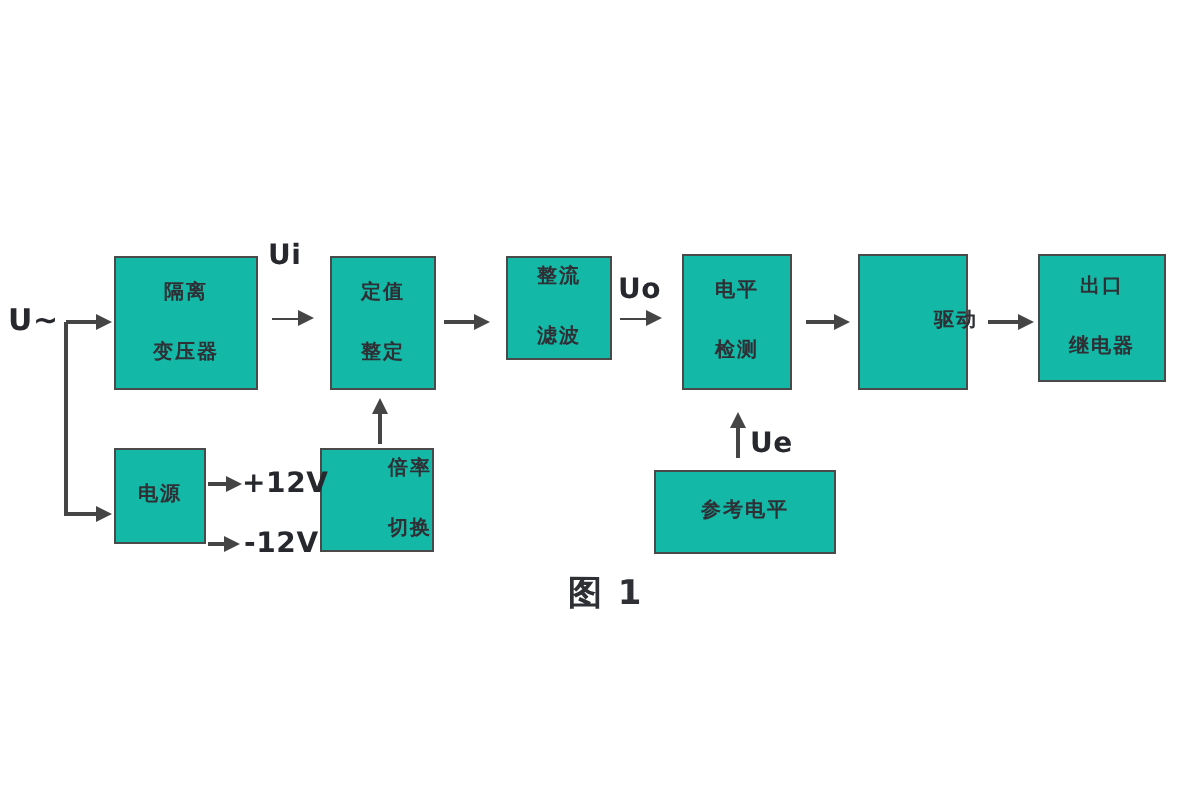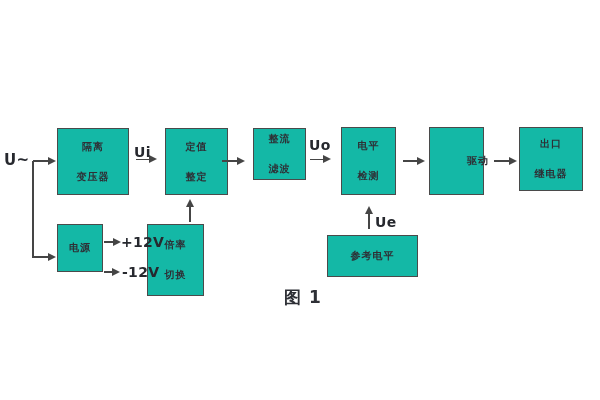--- a/index.html
+++ b/index.html
@@ -99,7 +99,7 @@
   <div class="varrow" style="left:368.3px; top:214px; height:15px;"></div>
 
   <span class="sig" style="left:4px; top:152px; font-size:15px;">U~</span>
-  <span class="sig" style="left:134px; top:144px;">Ui</span>
+  <span class="sig" style="left:134px; top:120px;">Ui</span>
   <span class="sig" style="left:309px; top:137px;">Uo</span>
   <span class="sig" style="left:375px; top:214px;">Ue</span>
   <span class="sig" style="left:121px; top:234px;">+12V</span>

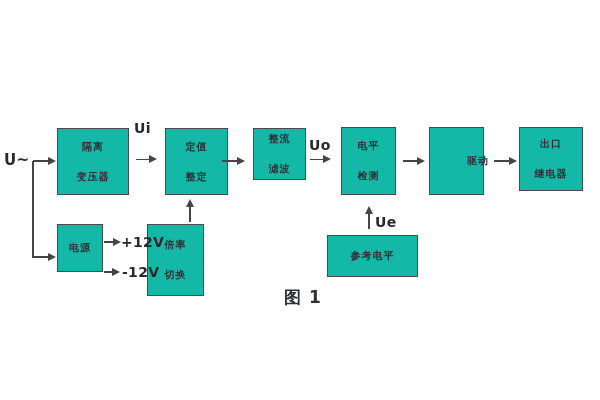--- a/index.html
+++ b/index.html
@@ -45,7 +45,7 @@
     <span class="bl">变压器</span>
   </div>
 
-  <div class="box two" style="left:165px; top:128px; width:63px; height:67px;">
+  <div class="box two" style="left:165px; top:128px; width:53px; height:67px;">
     <span class="bl">定值</span>
     <span class="bl">整定</span>
   </div>

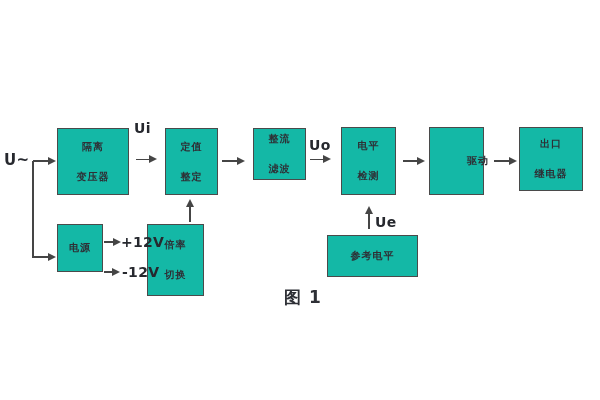--- a/index.html
+++ b/index.html
@@ -73,7 +73,7 @@
     <span class="bl">电源</span>
   </div>
 
-  <div class="box two" style="left:147px; top:224px; width:57px; height:72px;">
+  <div class="box two" style="left:160px; top:224px; width:57px; height:52px;align-items:flex-end;">
     <span class="bl">倍率</span>
     <span class="bl">切换</span>
   </div>

